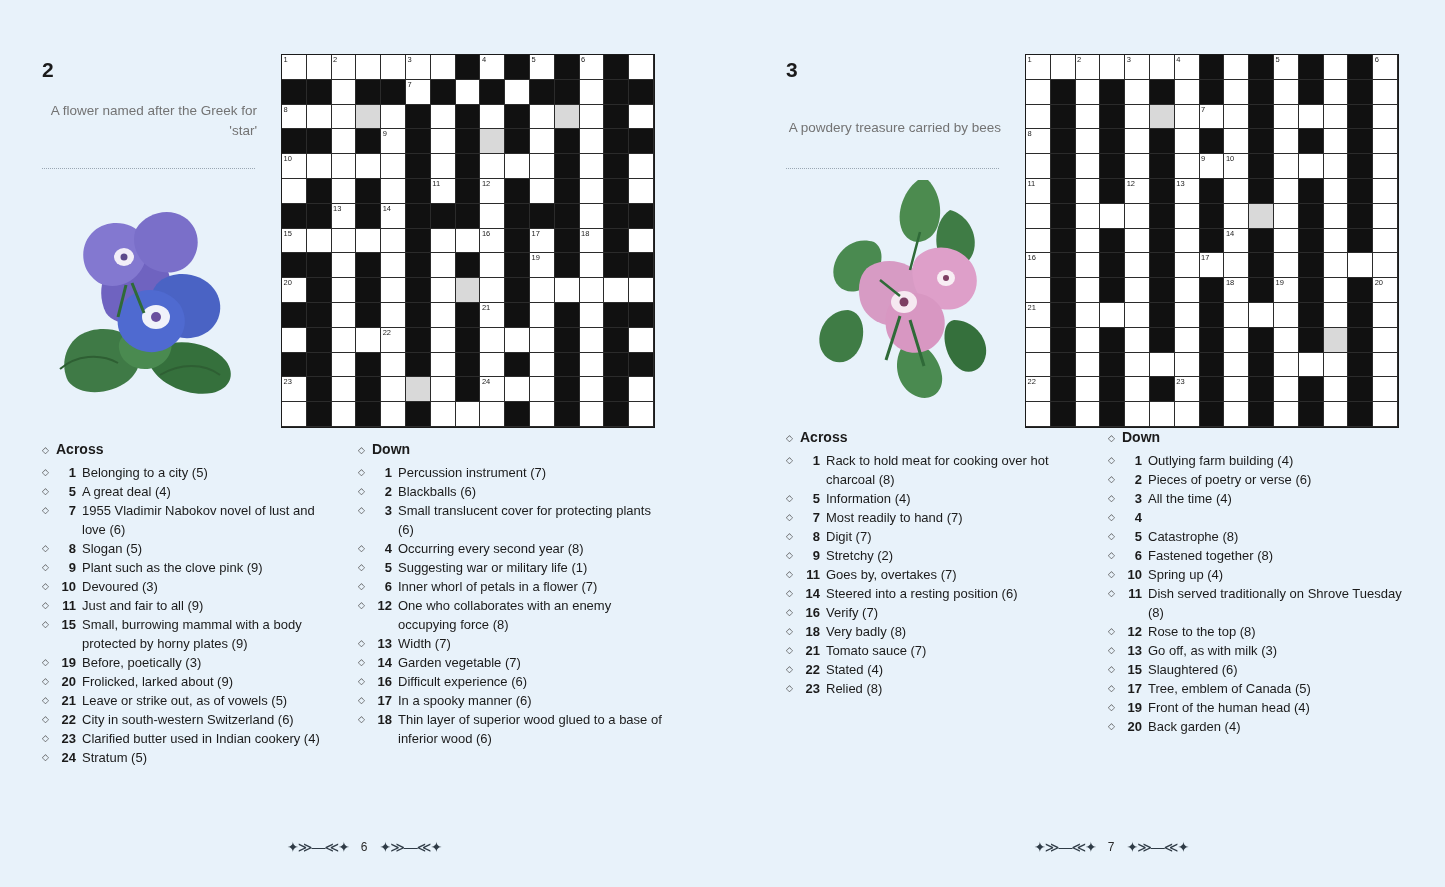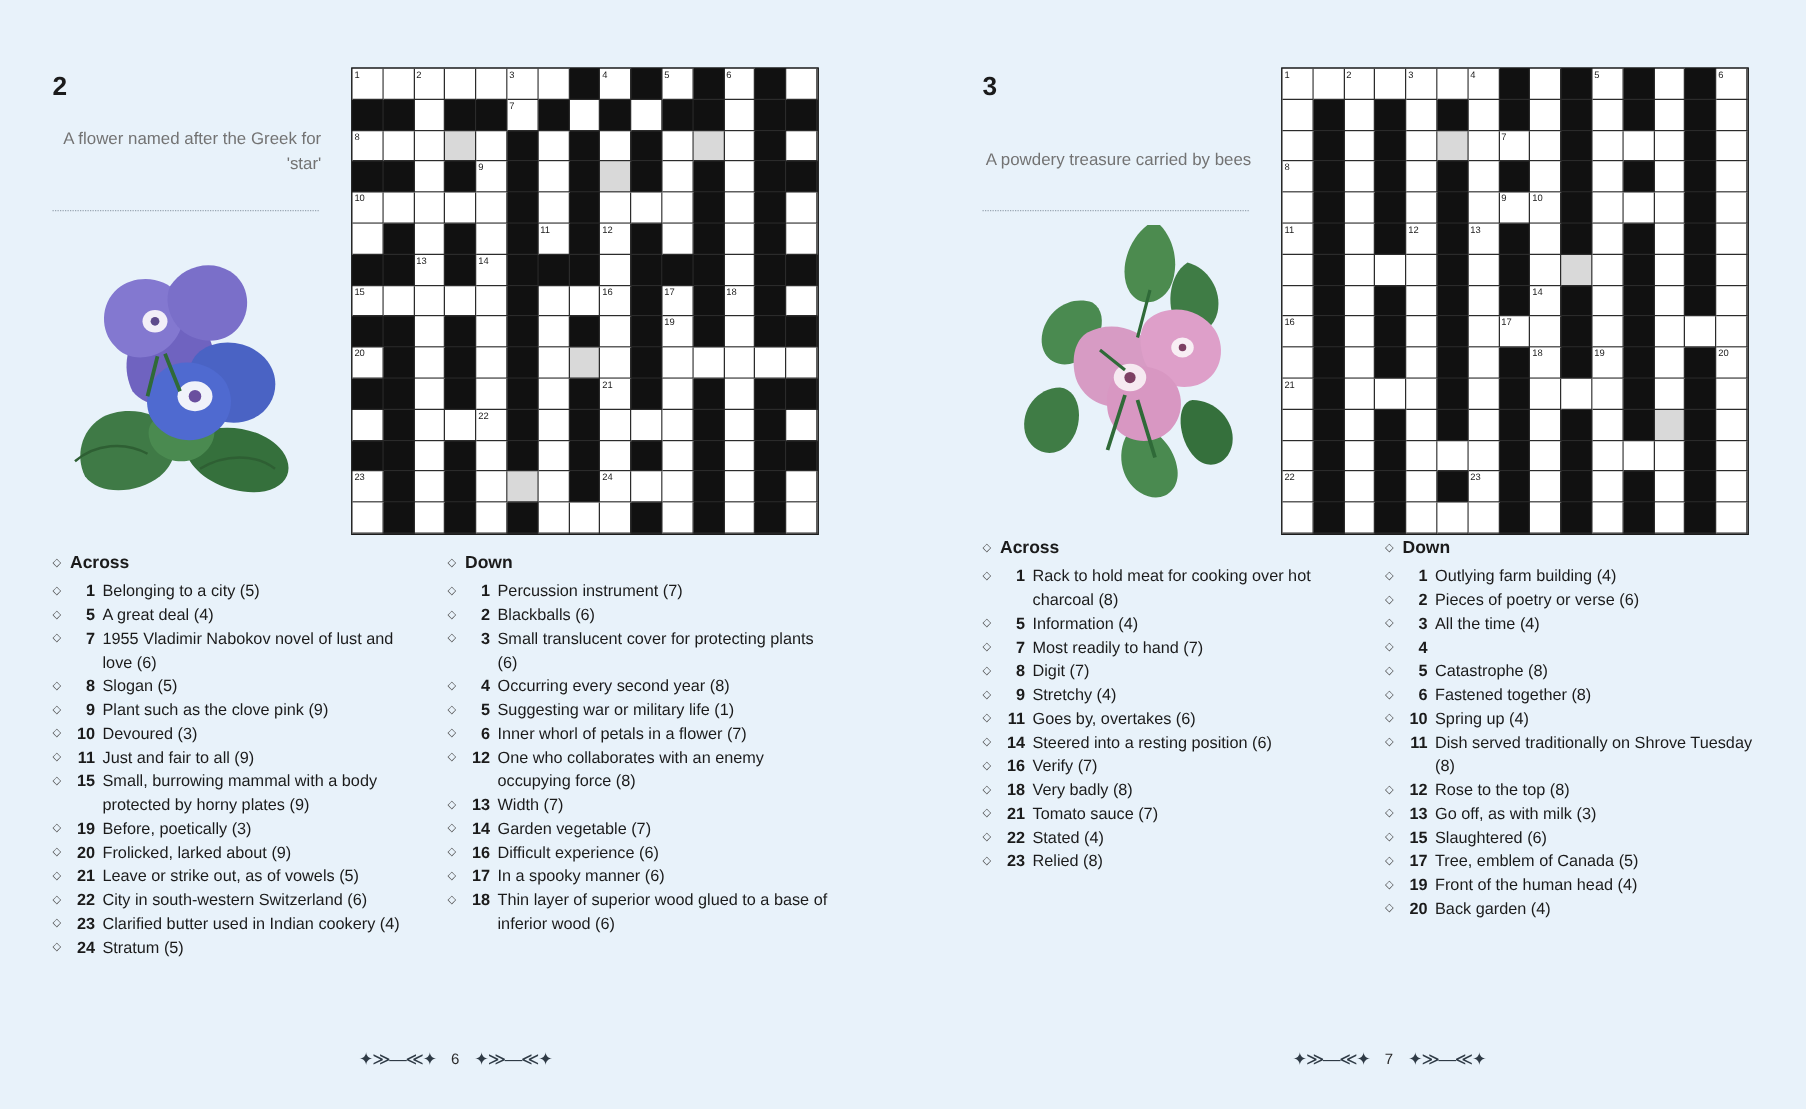--- a/index.html
+++ b/index.html
@@ -921,7 +921,7 @@
         <div class="clue-row">
           <span class="diamond">◇</span>
           <span class="cnum">9</span>
-          <span class="ctext">Stretchy (4)</span>
+          <span class="ctext">Stretchy (2)</span>
         </div>
         <div class="clue-row">
           <span class="diamond">◇</span>

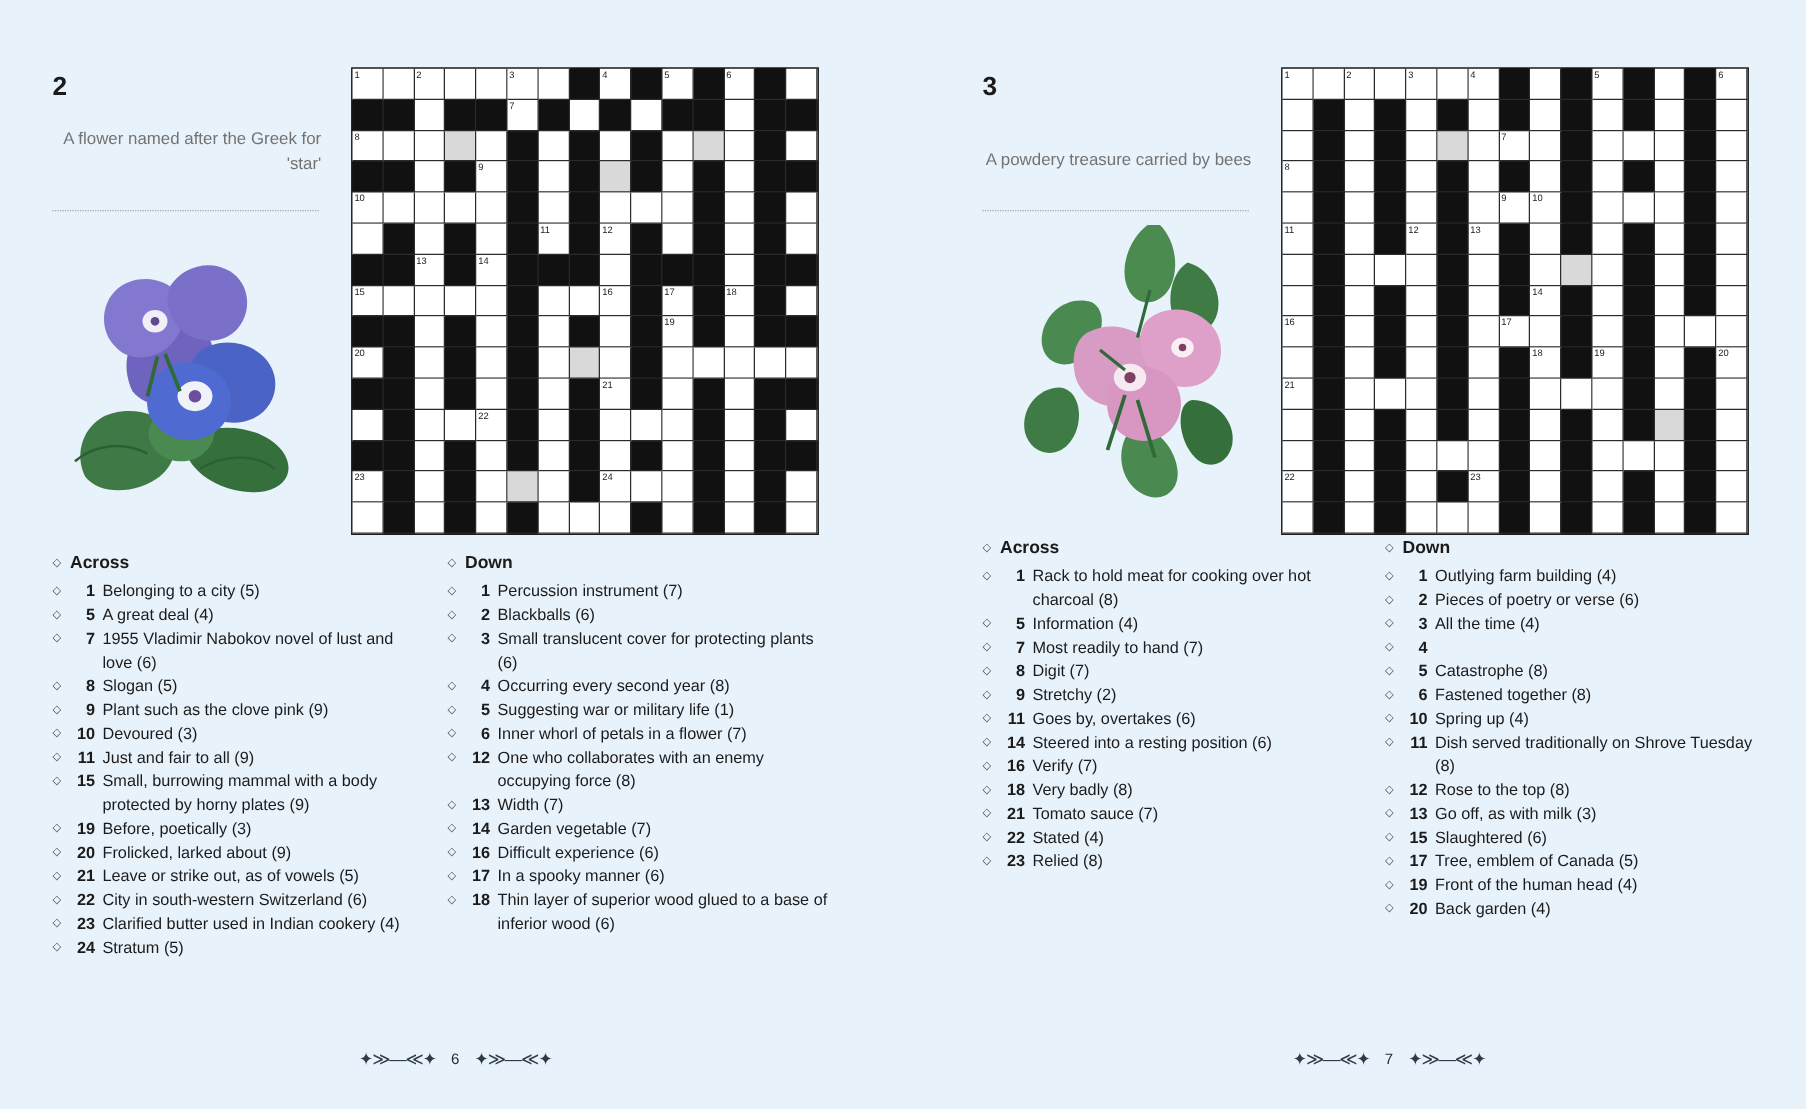--- a/index.html
+++ b/index.html
@@ -926,7 +926,7 @@
         <div class="clue-row">
           <span class="diamond">◇</span>
           <span class="cnum">11</span>
-          <span class="ctext">Goes by, overtakes (6)</span>
+          <span class="ctext">Goes by, overtakes (7)</span>
         </div>
         <div class="clue-row">
           <span class="diamond">◇</span>

